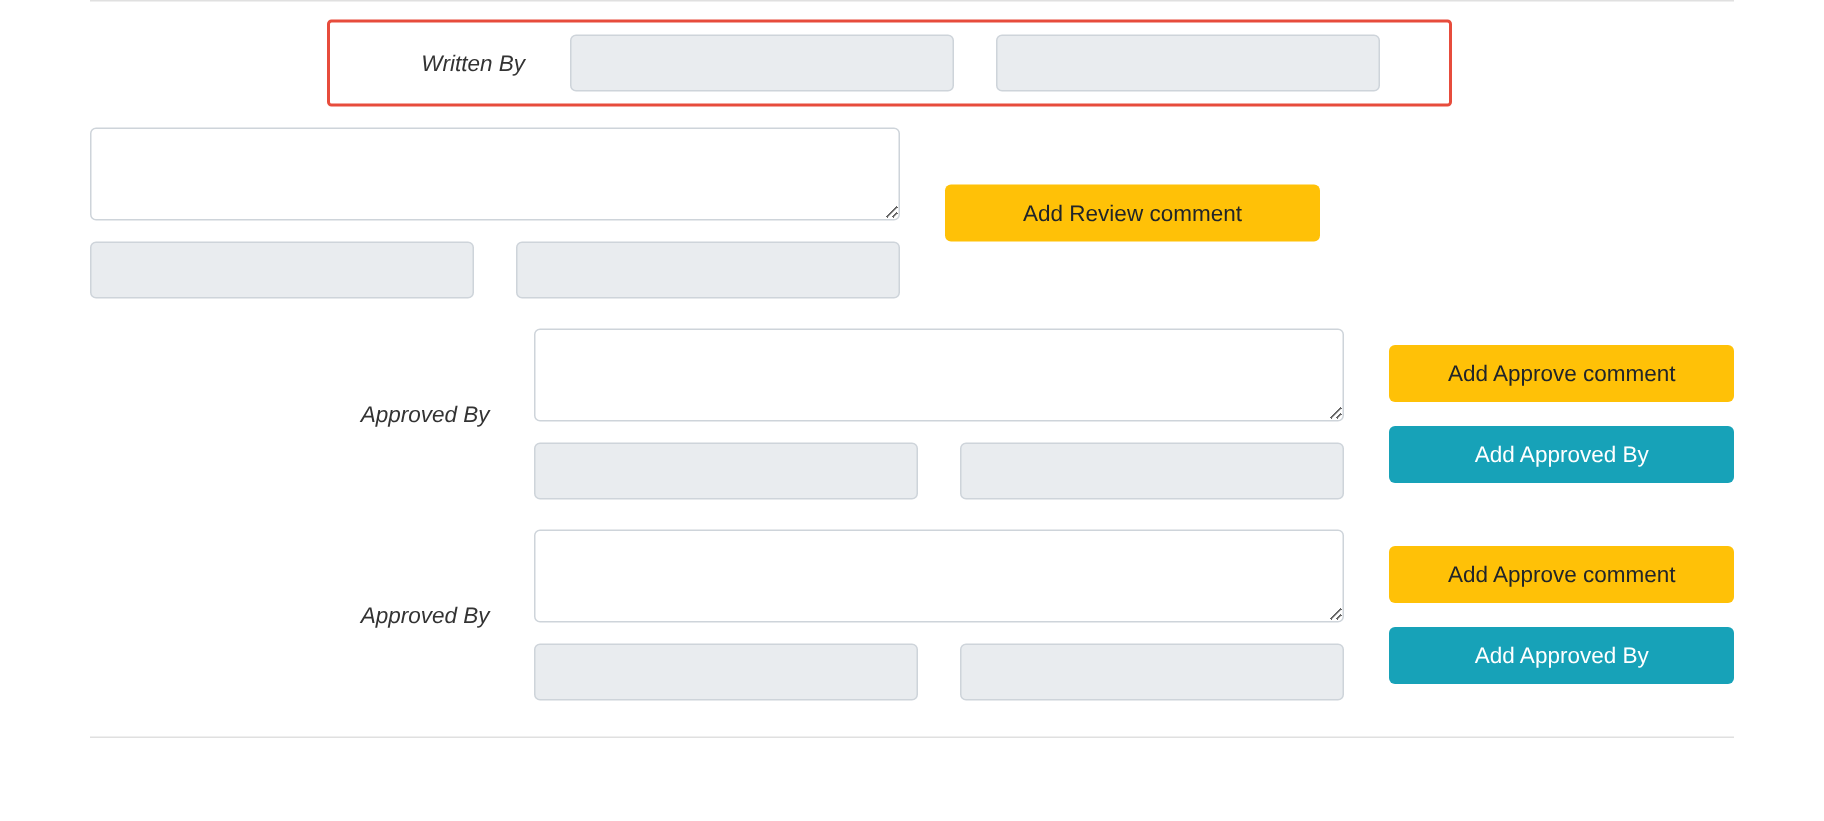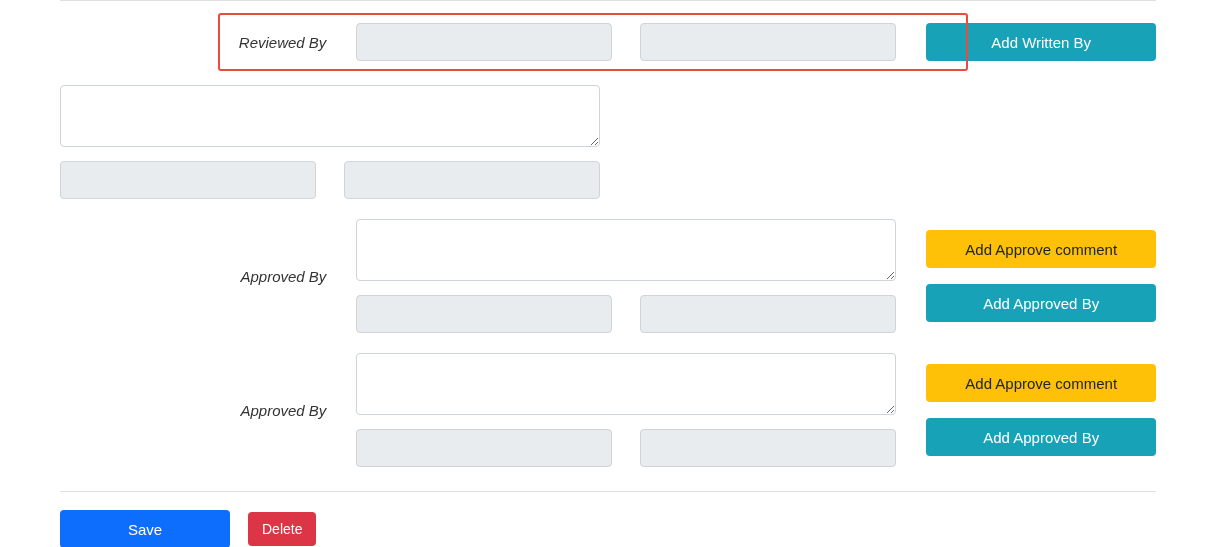--- a/index.html
+++ b/index.html
@@ -138,7 +138,7 @@
     <div class="highlight-box"></div>
 
     <div class="group-block row-first">
-      <div class="label-col">Reviewed By</div>
+      <div class="label-col">Written By</div>
       <div class="fields-col">
         <div class="dual-input">
           <input type="text" style="">

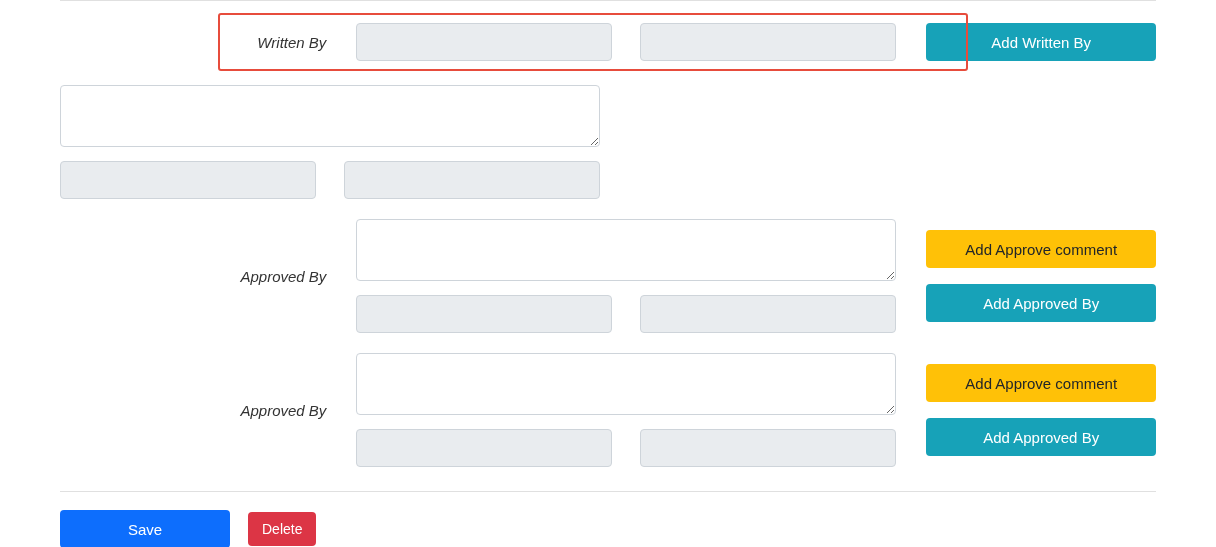--- a/index.html
+++ b/index.html
@@ -145,9 +145,6 @@
           <input type="text" style="">
         </div>
       </div>
-      <div class="side-btns">
-        <button class="btn btn-teal">Add Written By</button>
-      </div>
     </div>
 
     <div class="group-block withcomment">

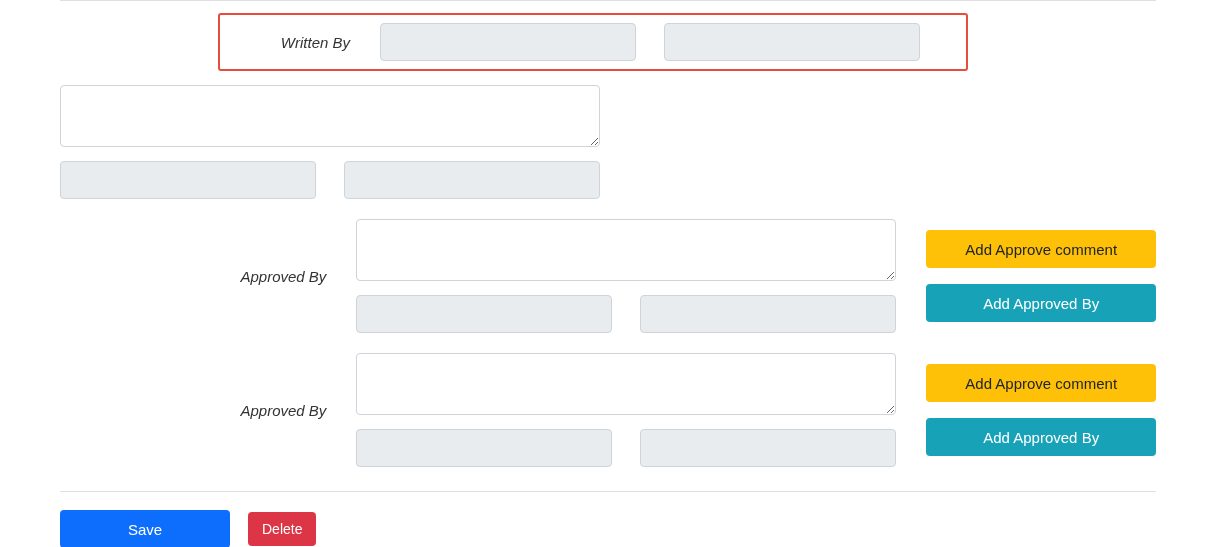--- a/index.html
+++ b/index.html
@@ -156,6 +156,7 @@
         </div>
       </div>
       <div class="side-btns">
+        <button class="btn btn-yellow">Add Review comment</button>
       </div>
     </div>
 

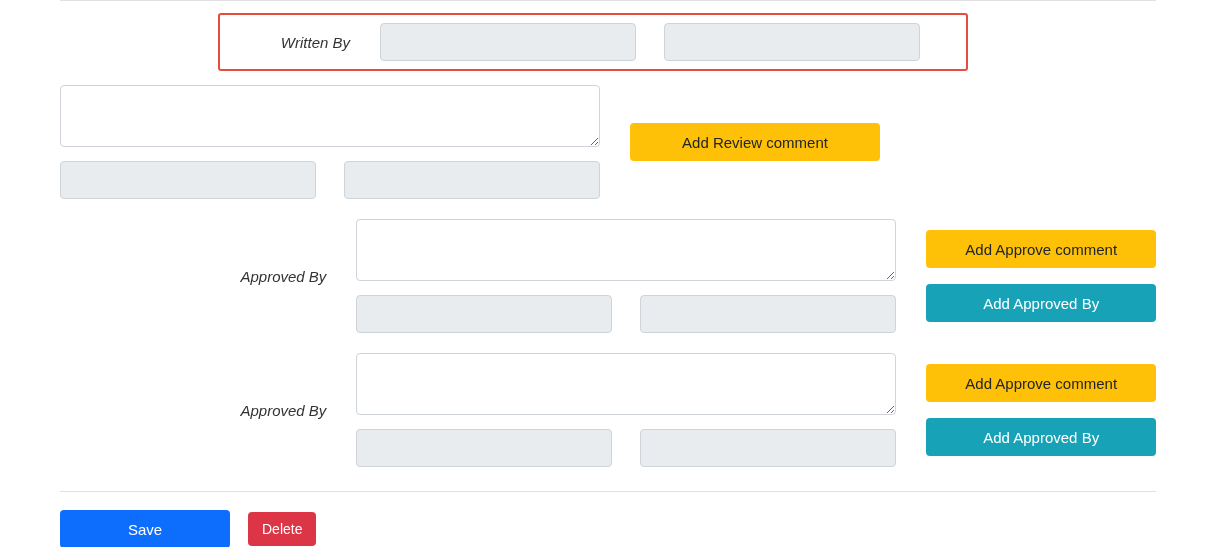--- a/index.html
+++ b/index.html
@@ -194,10 +194,6 @@
 
   <div class="bottom-divider"></div>
 
-  <div class="footer-buttons">
-    <button class="btn btn-primary">Save</button>
-    <button class="btn btn-danger">Delete</button>
-  </div>
 </div>
 
 </body></html>

